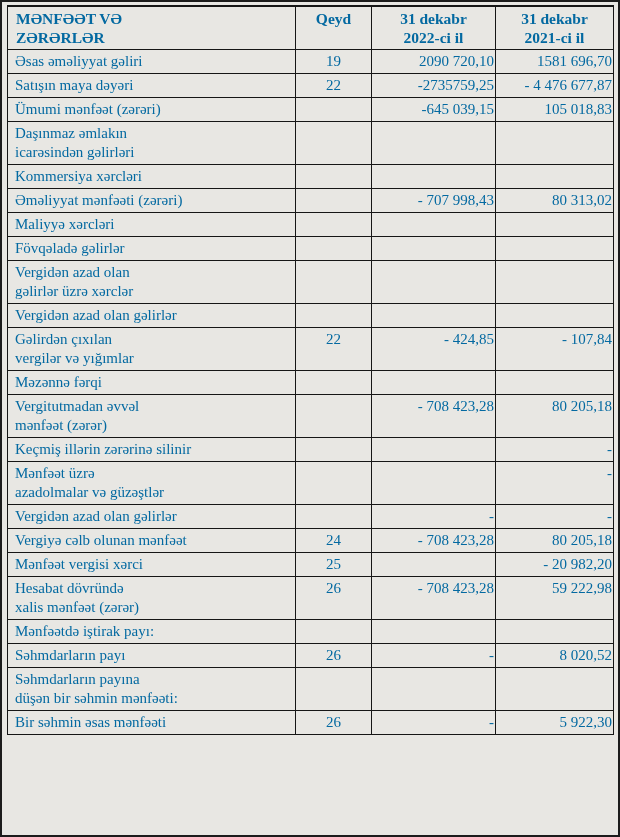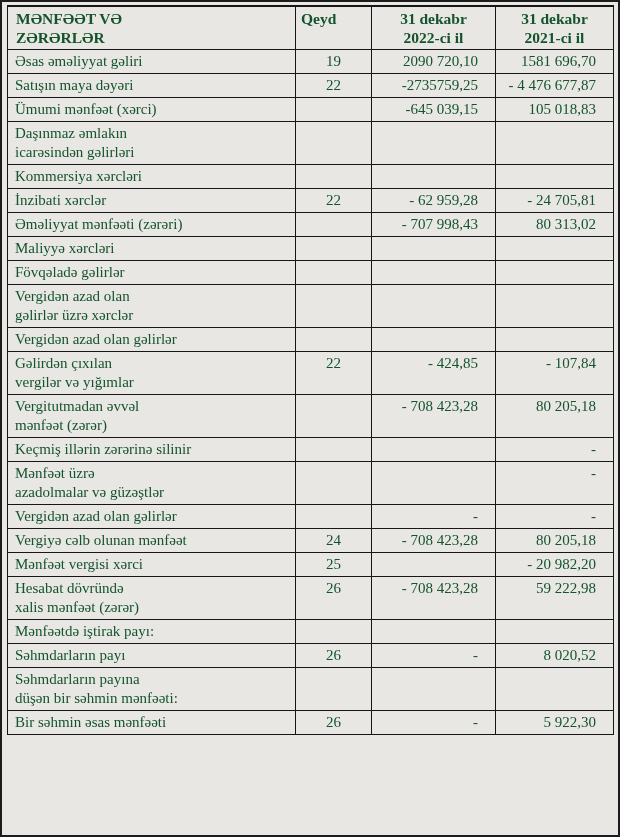--- a/index.html
+++ b/index.html
@@ -16,7 +16,7 @@
     border: 2px solid #1c1c1c;
     overflow: hidden;
     font-family: "Liberation Serif", "DejaVu Serif", serif;
-    color: #14532d;
+    color: #0369a1;
   }
   table.pl-table {
     border-collapse: collapse;

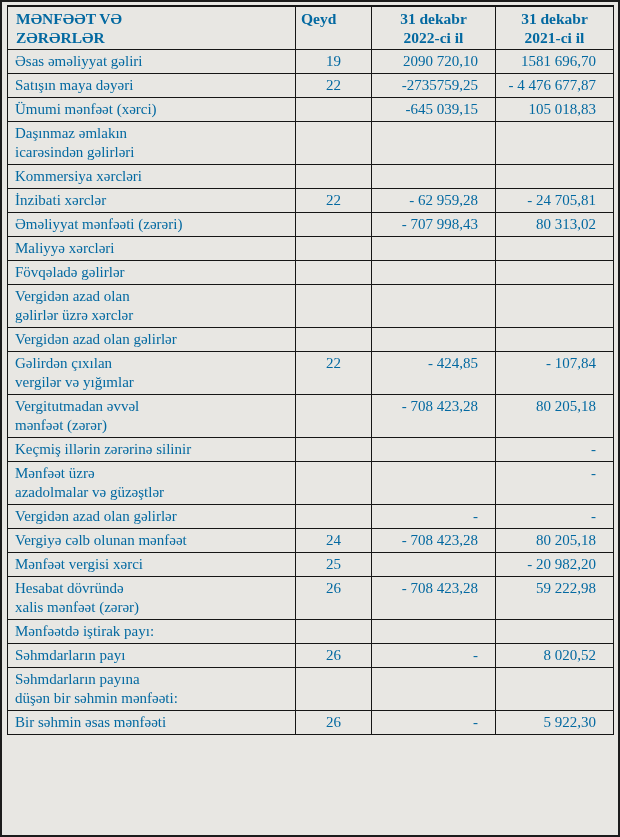--- a/index.html
+++ b/index.html
@@ -44,7 +44,7 @@
   col.c-y2022  { width: 124px; }
   col.c-y2021  { width: 118px; }
   th.h-title  { text-align: left; padding-left: 8px; }
-  th.h-note   { text-align: left; }
+  th.h-note   { text-align: center; }
   th.h-year   { }
   td.td-label {
     text-align: left;

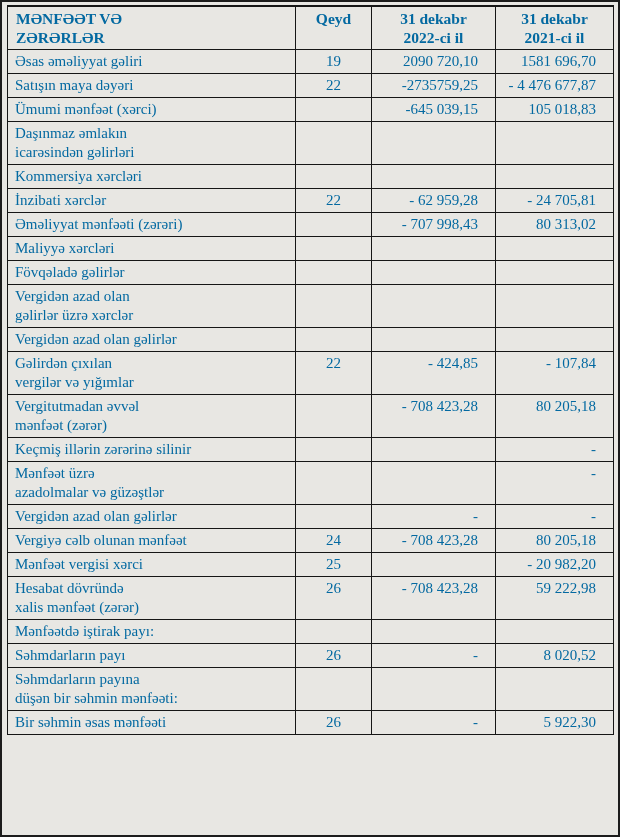--- a/index.html
+++ b/index.html
@@ -56,7 +56,7 @@
   }
   td.td-amount {
     text-align: right;
-    padding-right: 17px;
+    padding-right: 1px;
   }
 </style>
 </head>

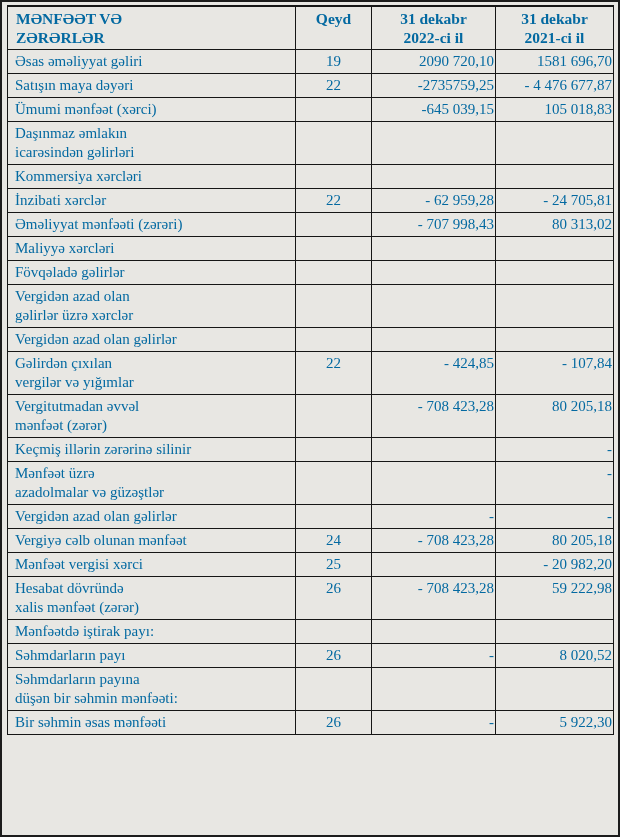--- a/index.html
+++ b/index.html
@@ -95,7 +95,7 @@
           <td class="td-amount">- 4 476 677,87</td>
         </tr>
         <tr>
-          <td class="td-label">Ümumi mənfəət (xərci)</td>
+          <td class="td-label">Ümumi mənfəət (zərəri)</td>
           <td class="td-note"></td>
           <td class="td-amount">-645 039,15</td>
           <td class="td-amount">105 018,83</td>

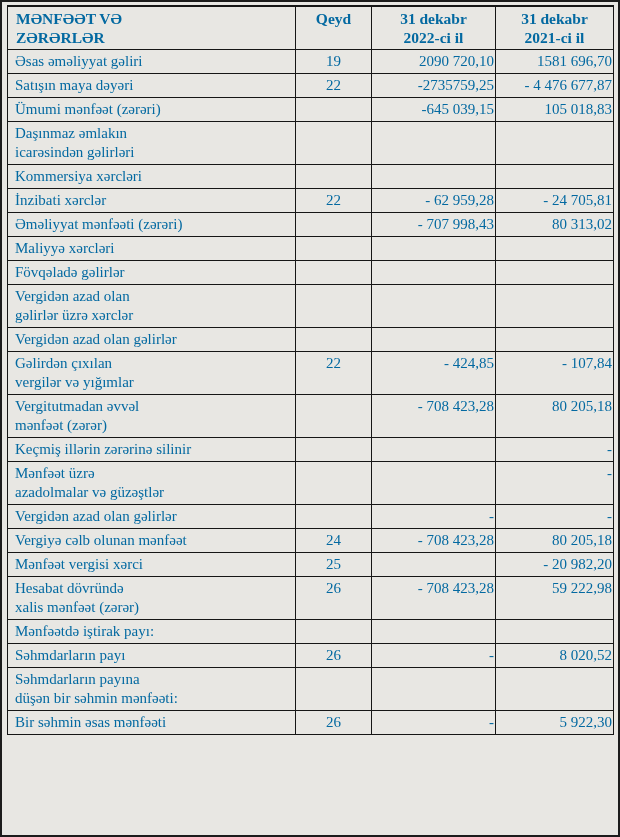--- a/index.html
+++ b/index.html
@@ -114,12 +114,6 @@
           <td class="td-amount"></td>
         </tr>
         <tr>
-          <td class="td-label">İnzibati xərclər</td>
-          <td class="td-note">22</td>
-          <td class="td-amount">- 62 959,28</td>
-          <td class="td-amount">- 24 705,81</td>
-        </tr>
-        <tr>
           <td class="td-label">Əməliyyat mənfəəti (zərəri)</td>
           <td class="td-note"></td>
           <td class="td-amount">- 707 998,43</td>

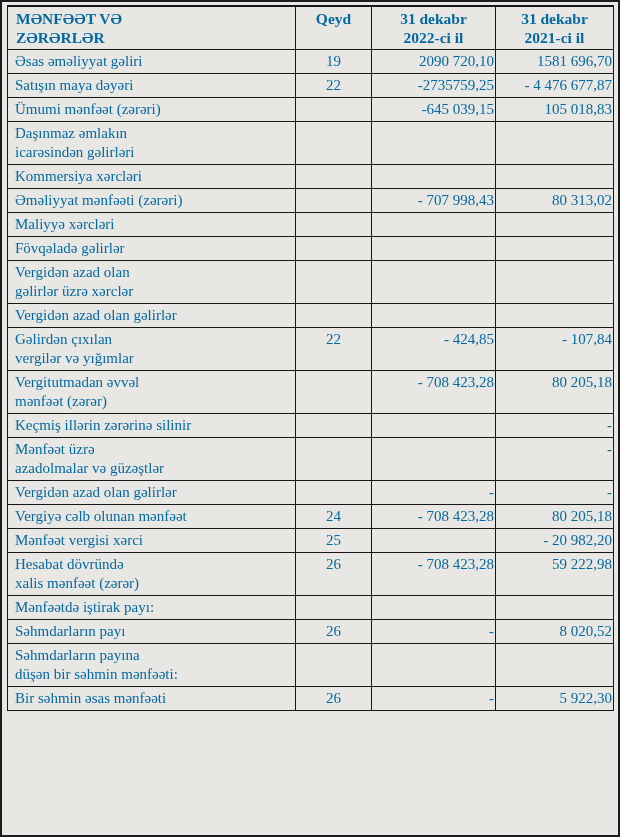--- a/index.html
+++ b/index.html
@@ -152,6 +152,12 @@
           <td class="td-amount">- 107,84</td>
         </tr>
         <tr>
+          <td class="td-label">Məzənnə fərqi</td>
+          <td class="td-note"></td>
+          <td class="td-amount"></td>
+          <td class="td-amount"></td>
+        </tr>
+        <tr>
           <td class="td-label">Vergitutmadan əvvəl
 mənfəət (zərər)</td>
           <td class="td-note"></td>

